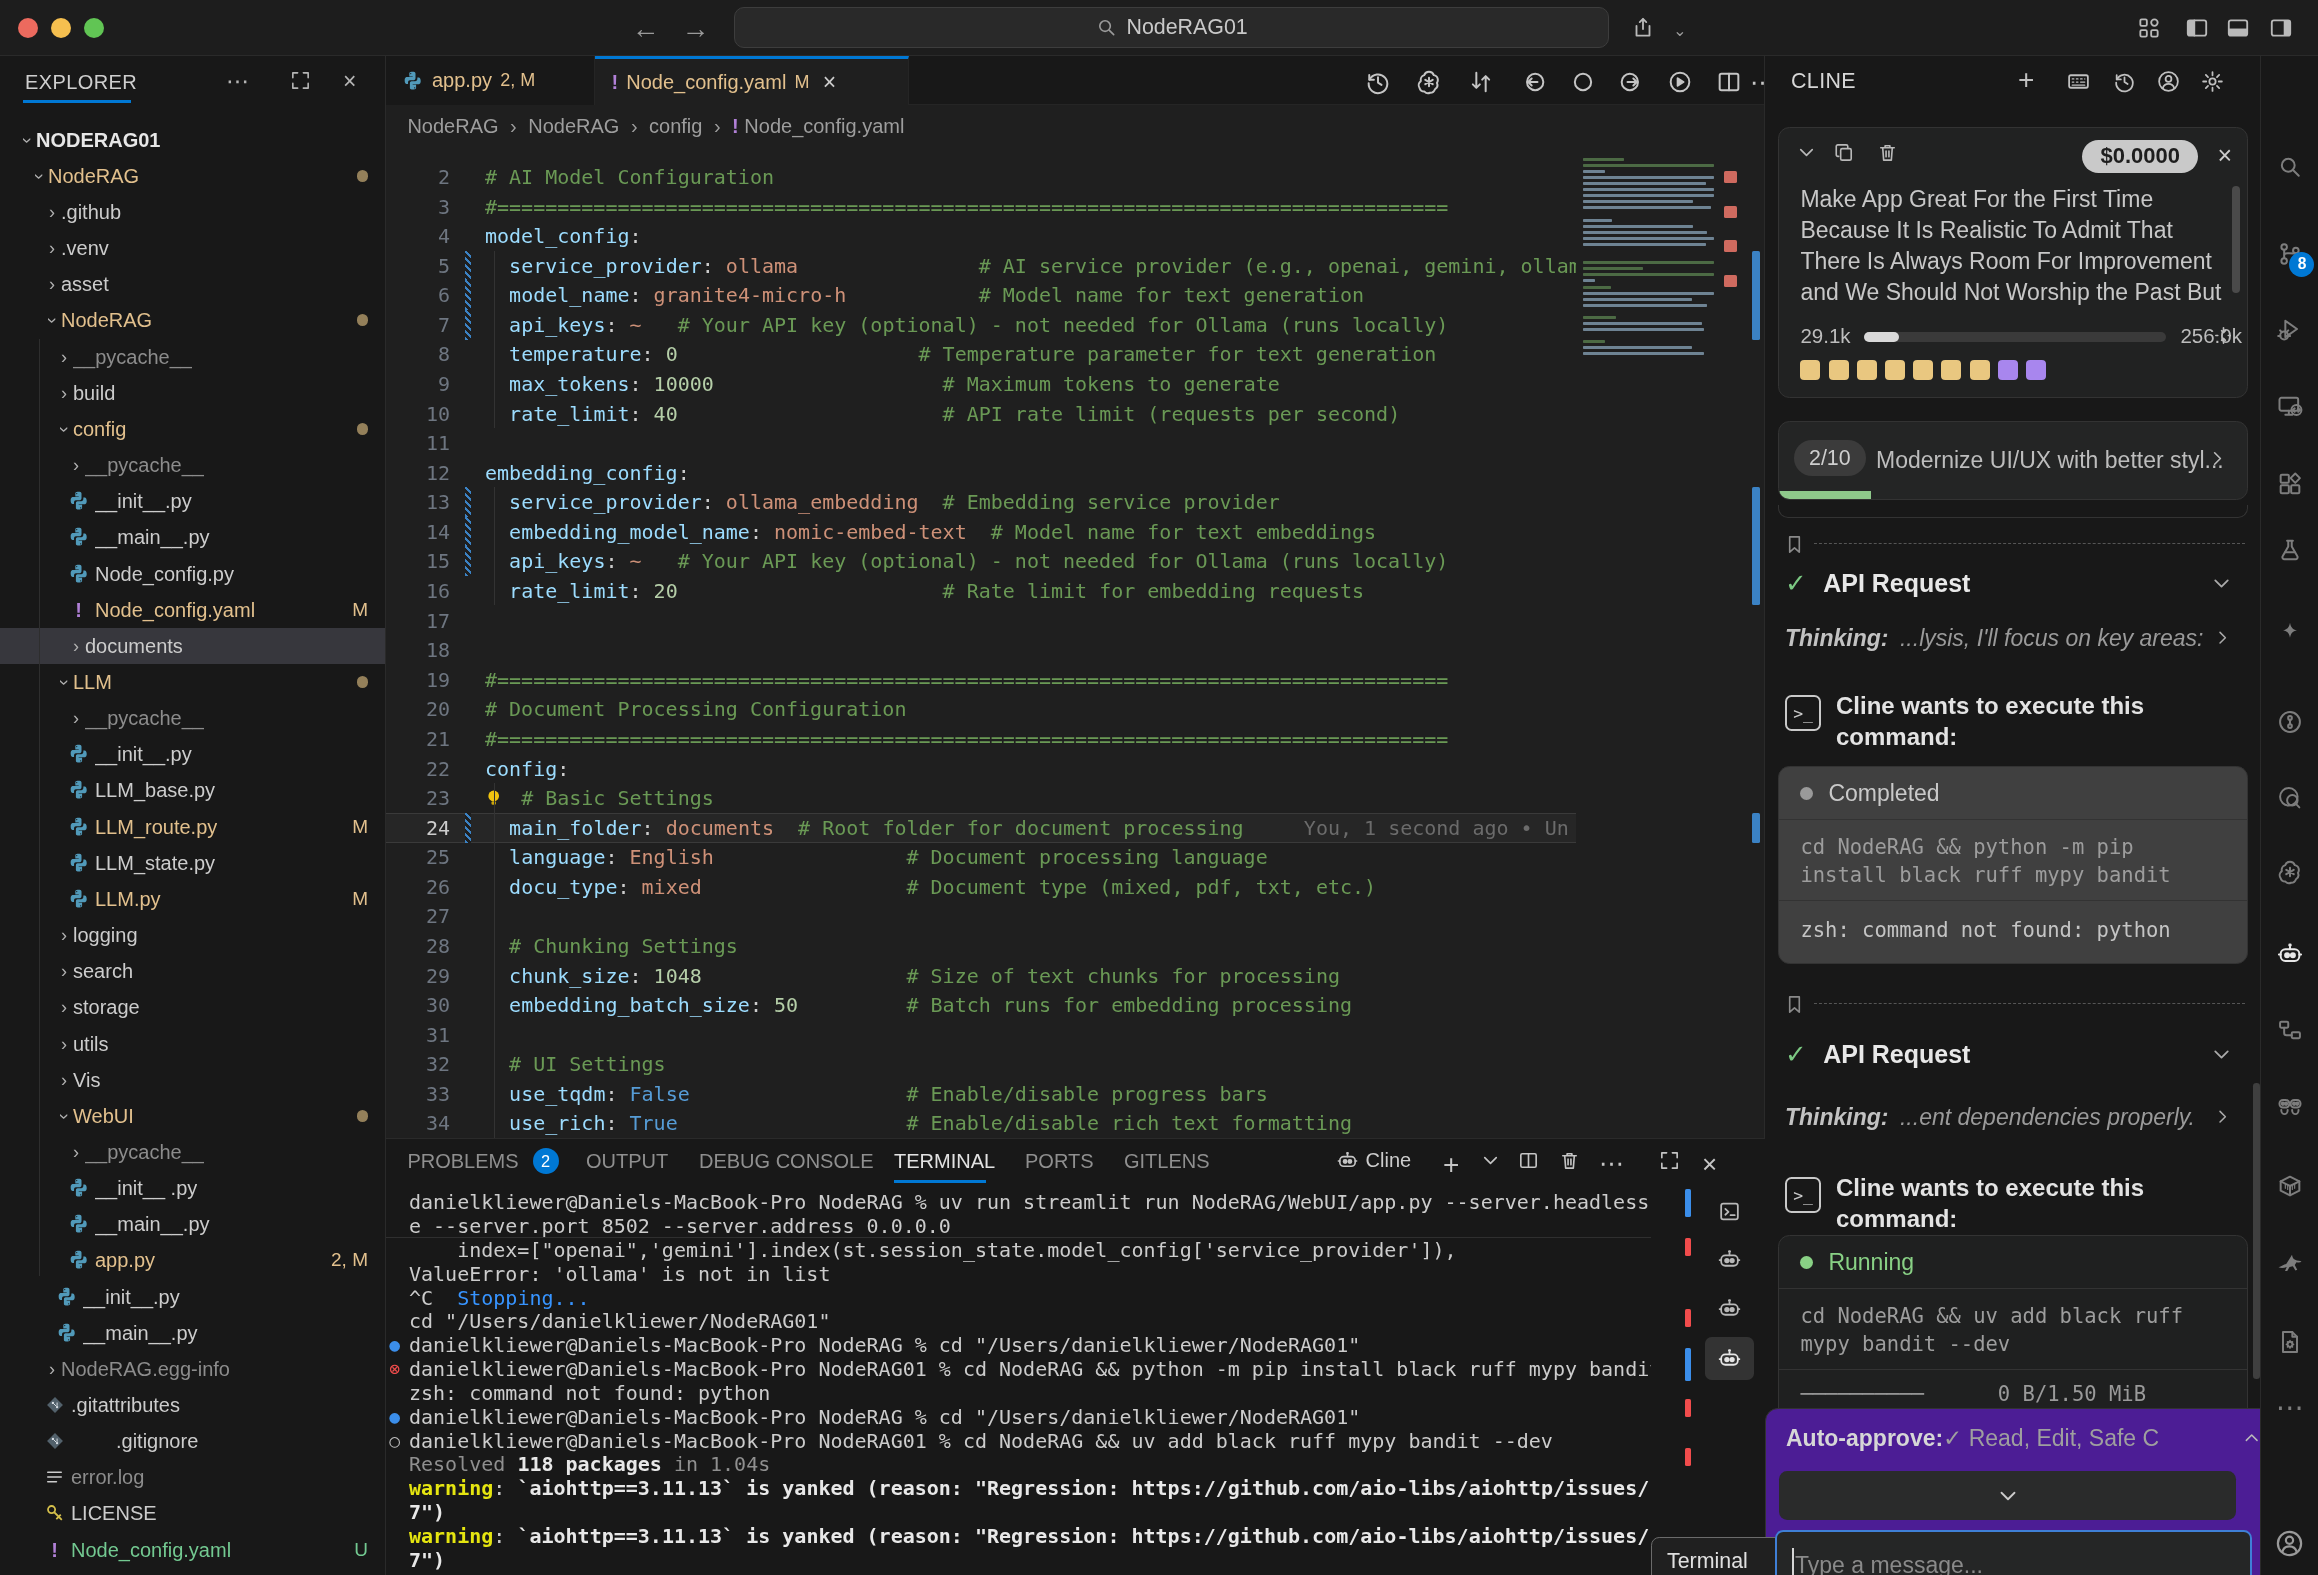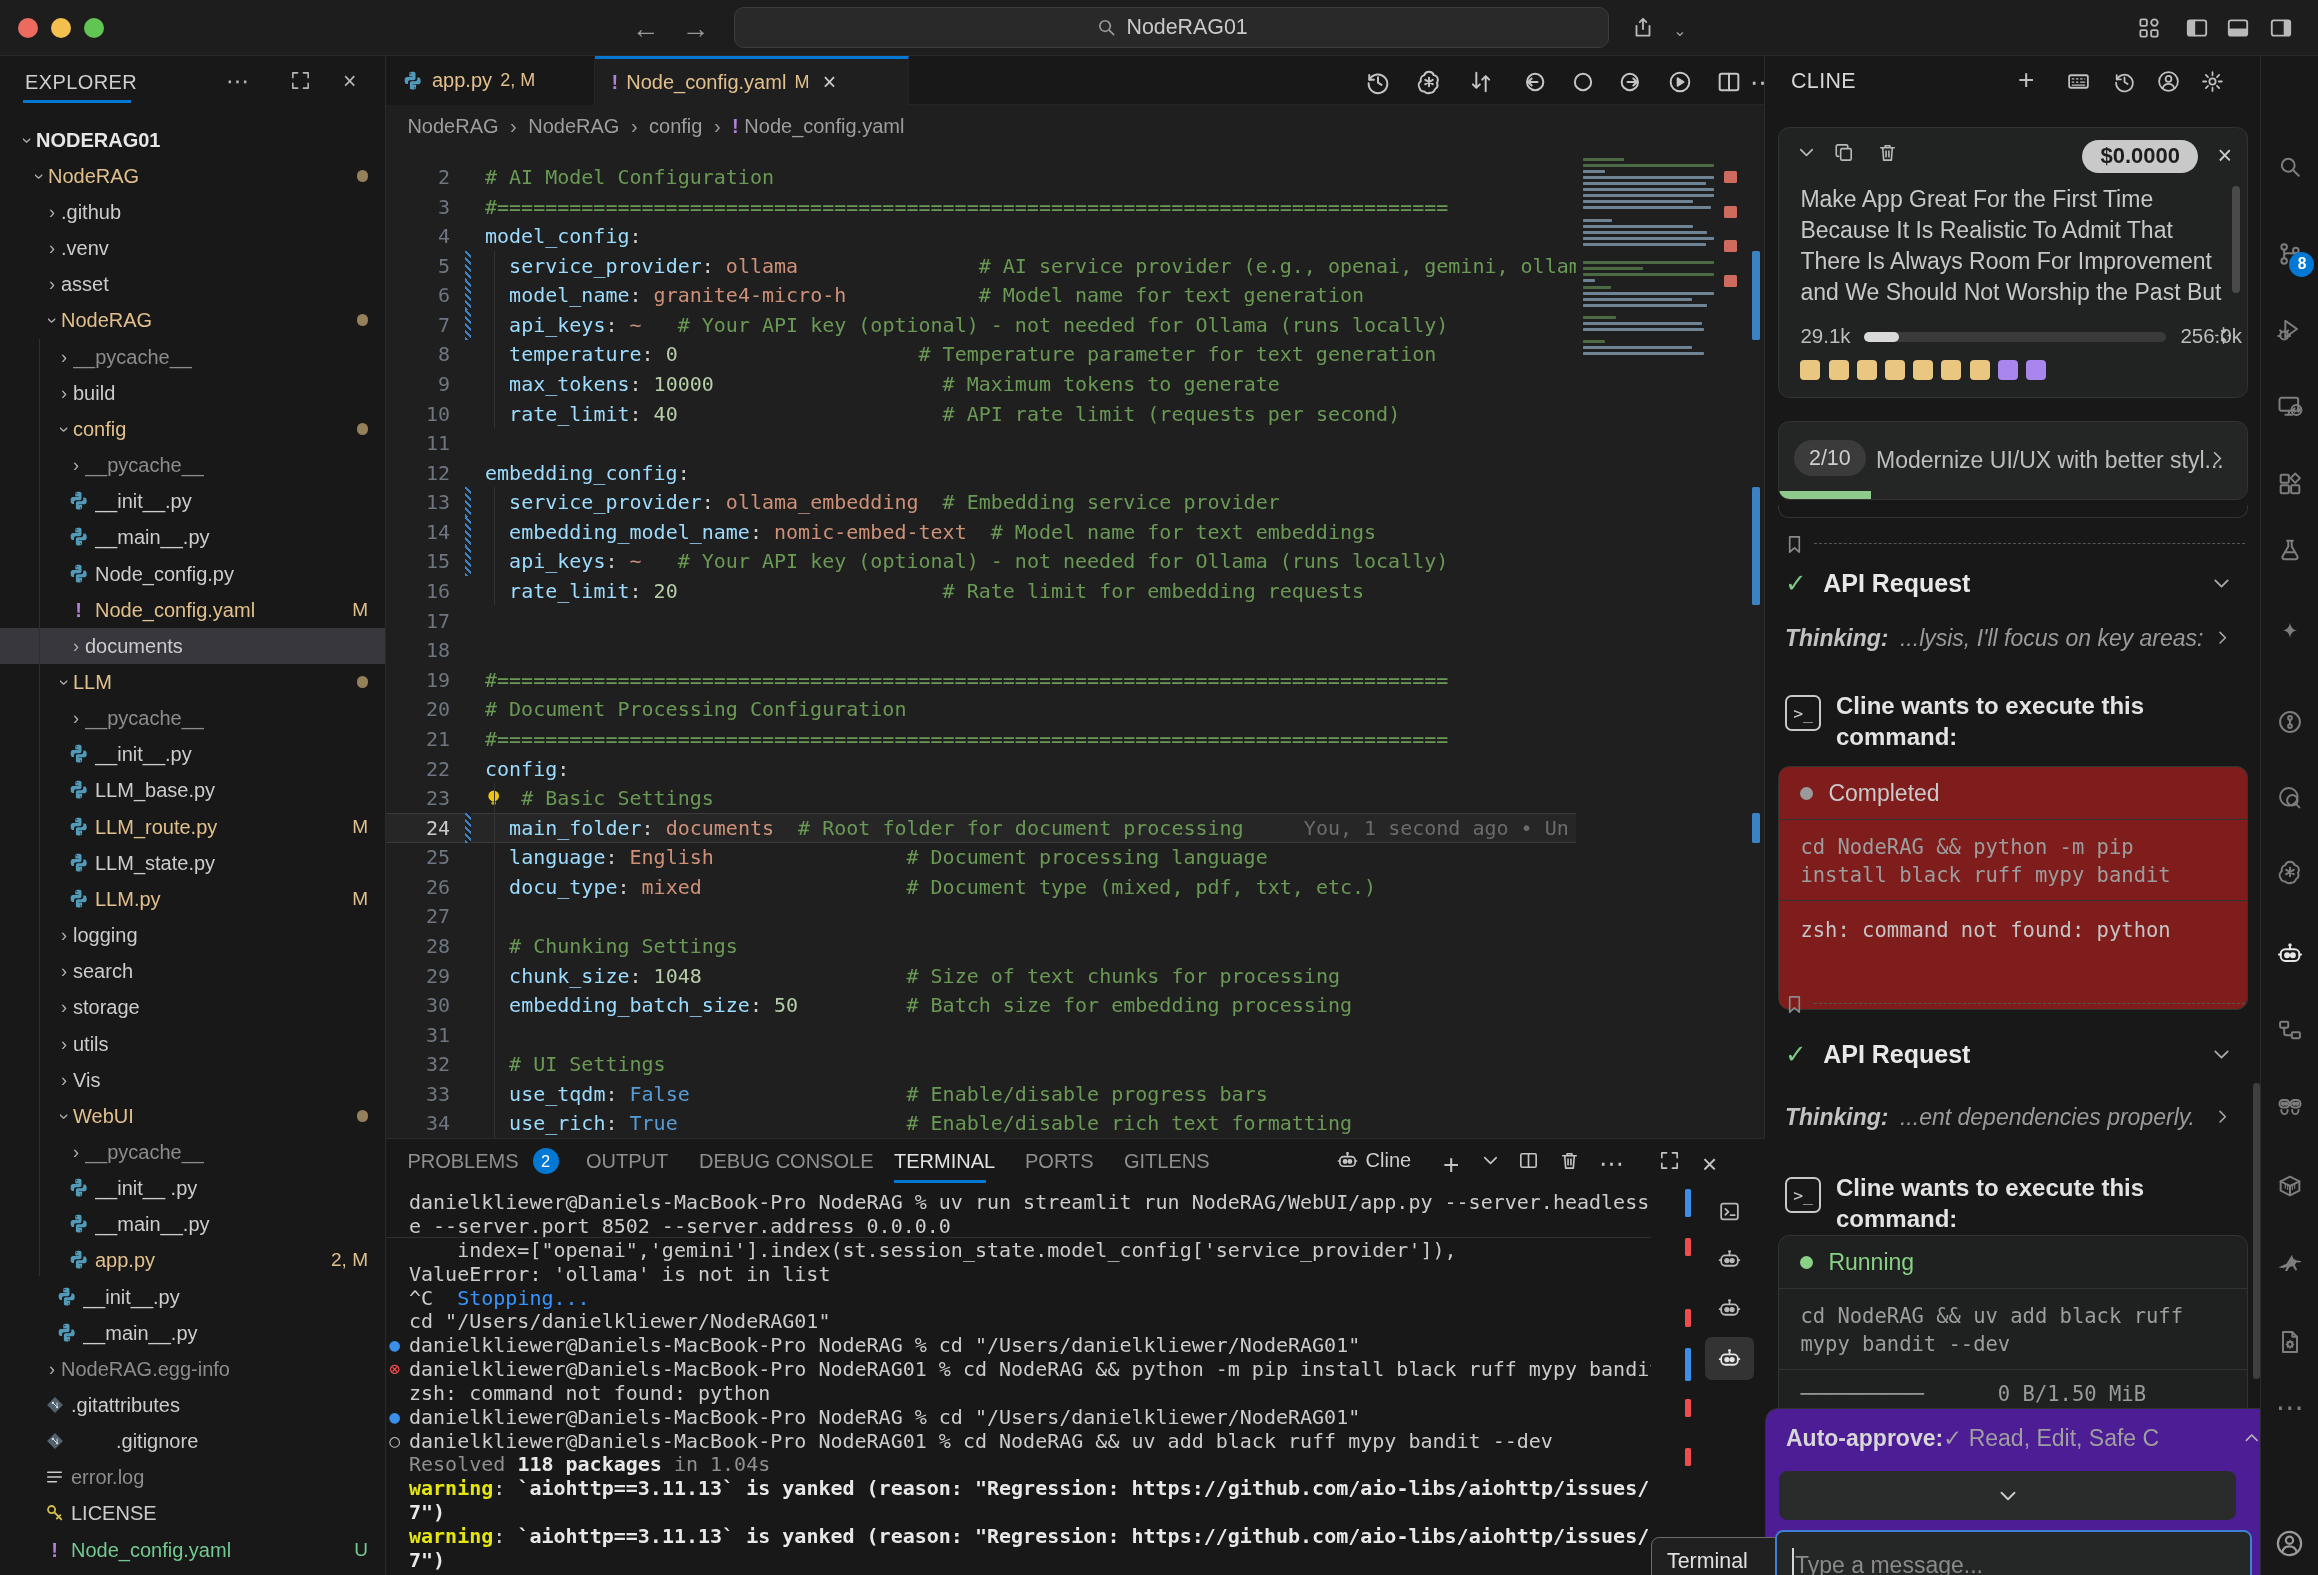--- a/index.html
+++ b/index.html
@@ -879,7 +879,7 @@
       <div class="exectxt">Cline wants to execute this command:</div>
     </div>
 
-    <div class="card" style="top:710px; height:244px; background:#7f1d1d;">
+    <div class="card" style="top:710px; height:198px; background:#404040;">
       <div class="cmdhead">
           <span class="cdot" style="background:#9a9a9a;"></span>
           <span style="color:#c9c9c9;">Completed</span>

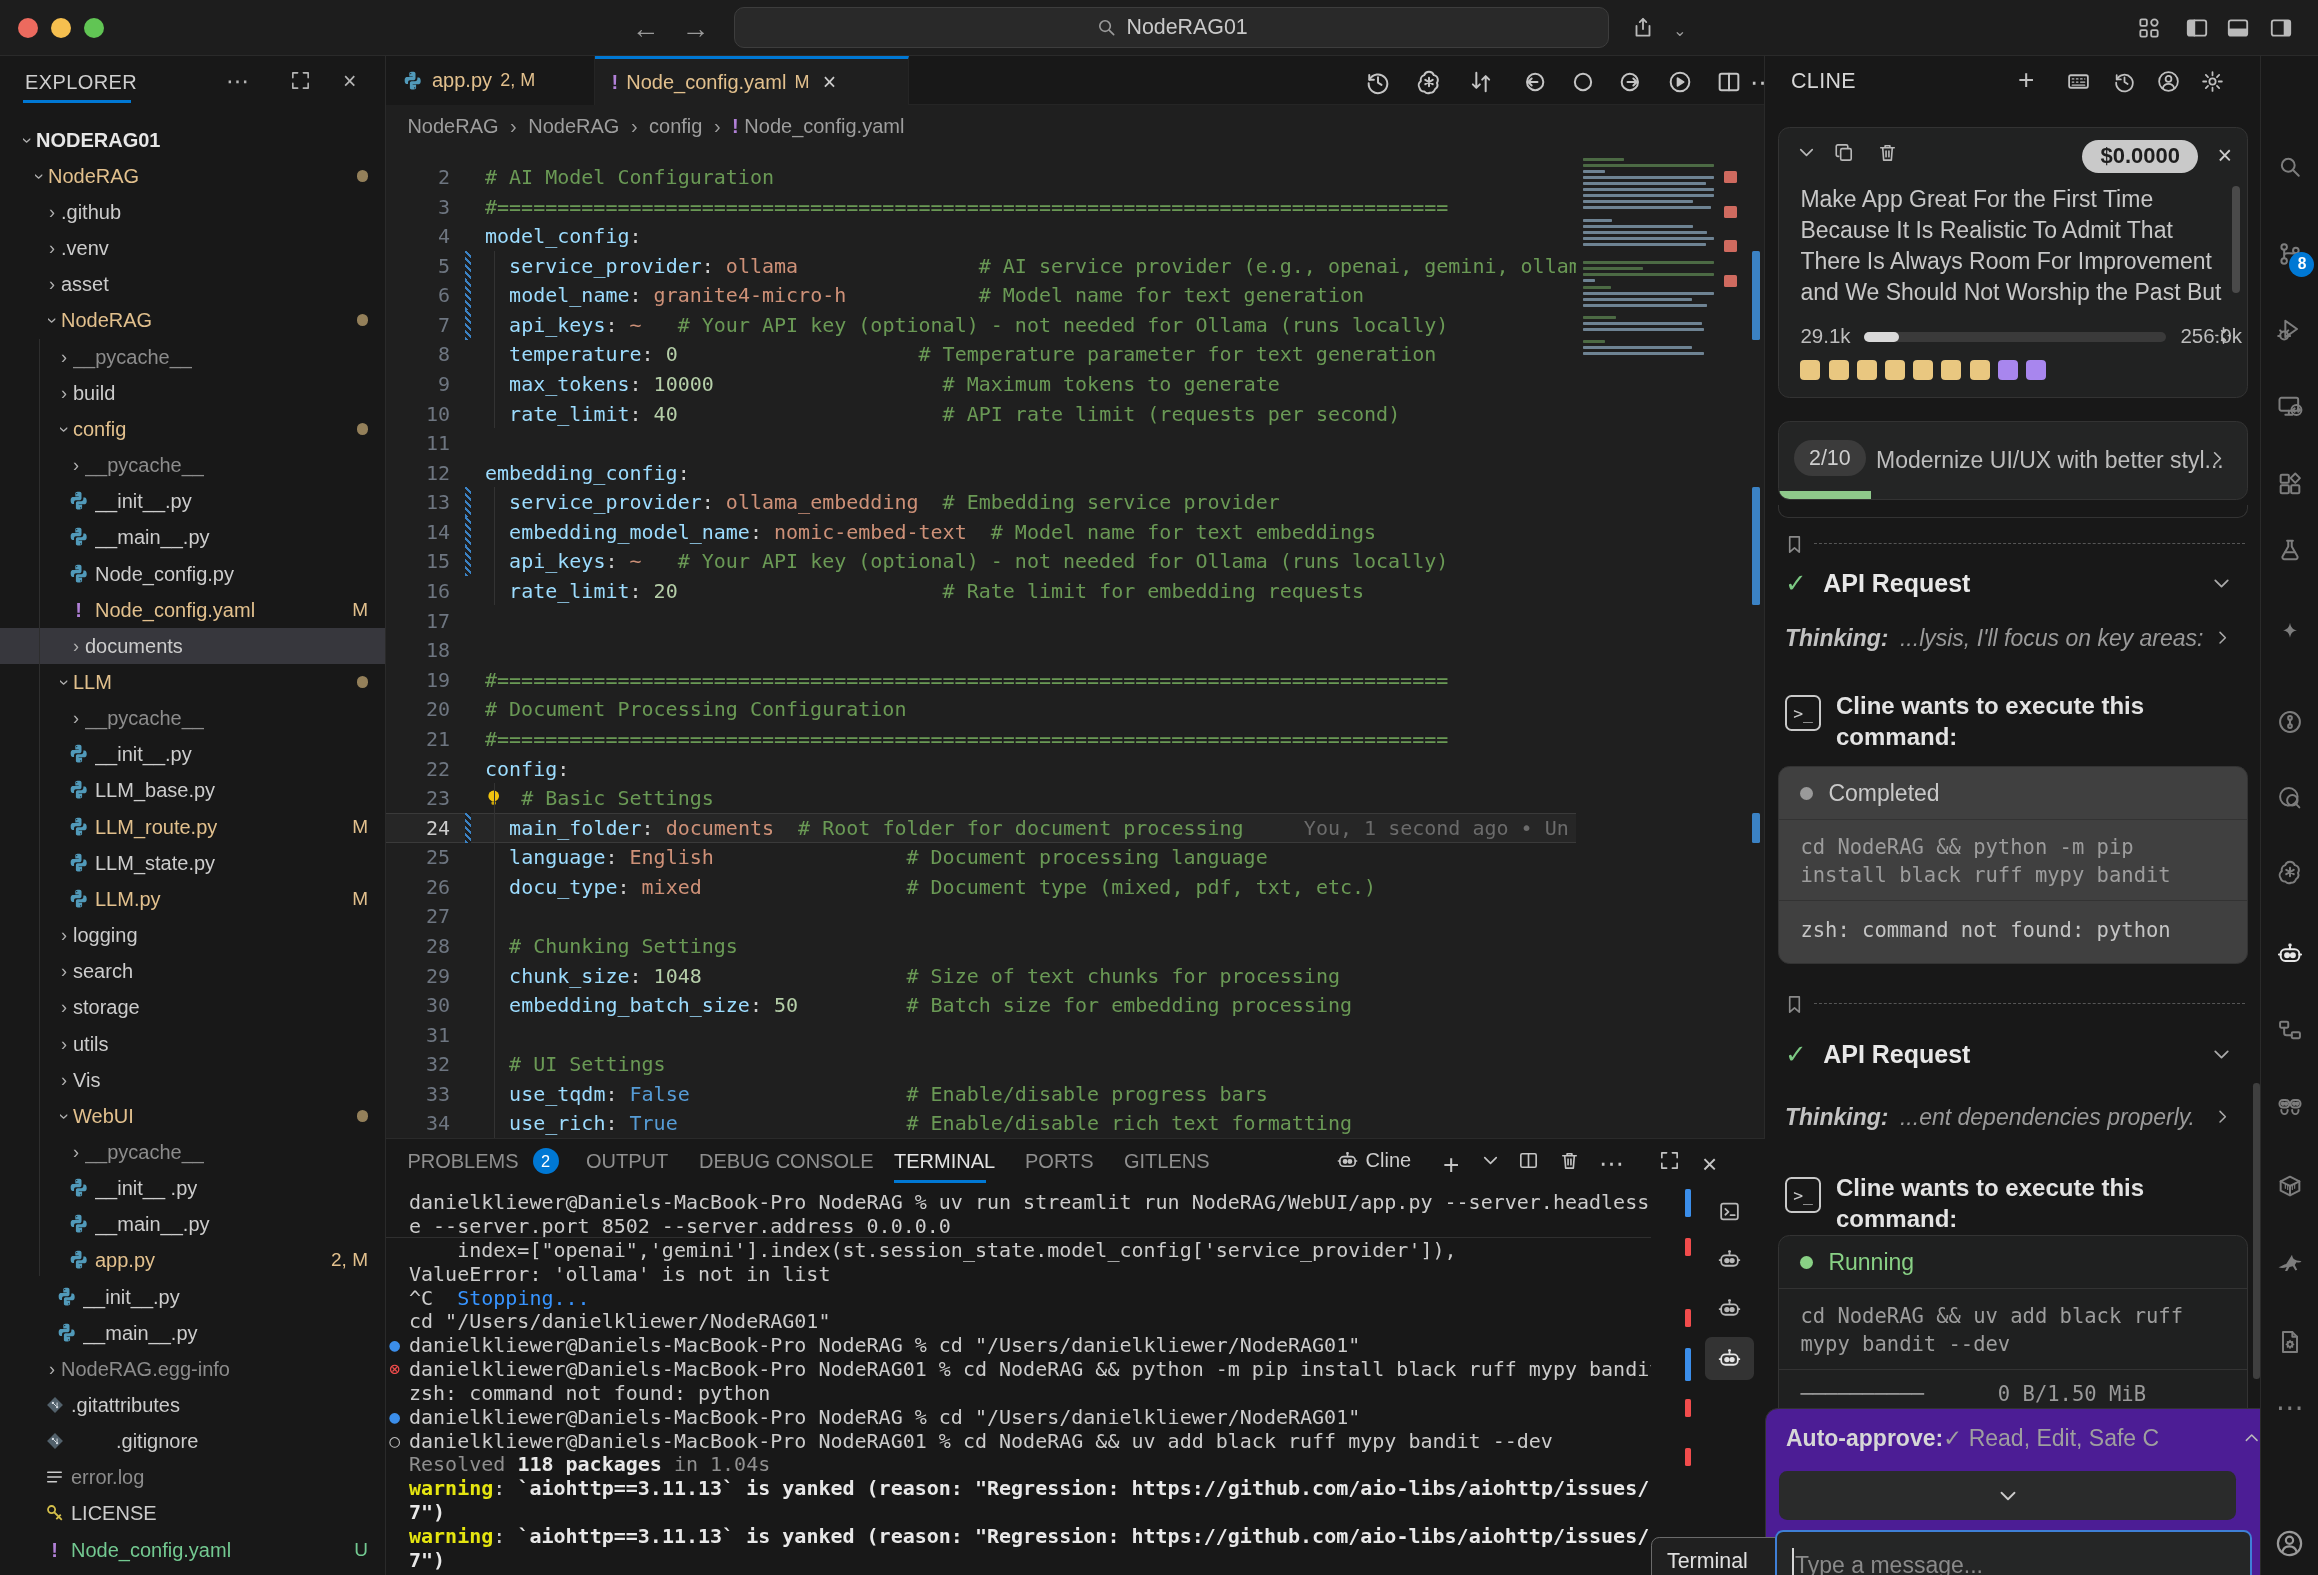--- a/index.html
+++ b/index.html
@@ -574,7 +574,7 @@
           <div class="cline-row" style="top: 753px;"><span class="lnum">27</span><span class="codetext"></span></div>
           <div class="cline-row" style="top: 783px;"><span class="lnum">28</span><span class="codetext"><span class="s-p">  </span><span class="s-c"># Chunking Settings</span></span></div>
           <div class="cline-row" style="top: 813px;"><span class="lnum">29</span><span class="codetext"><span class="s-p">  </span><span class="s-k">chunk_size</span><span class="s-p">: </span><span class="s-n">1048</span><span class="s-p">                 </span><span class="s-c"># Size of text chunks for processing</span></span></div>
-          <div class="cline-row" style="top: 842px;"><span class="lnum">30</span><span class="codetext"><span class="s-p">  </span><span class="s-k">embedding_batch_size</span><span class="s-p">: </span><span class="s-n">50</span><span class="s-p">         </span><span class="s-c"># Batch size for embedding processing</span></span></div>
+          <div class="cline-row" style="top: 842px;"><span class="lnum">30</span><span class="codetext"><span class="s-p">  </span><span class="s-k">embedding_batch_size</span><span class="s-p">: </span><span class="s-n">50</span><span class="s-p">         </span><span class="s-c"># Batch runs for embedding processing</span></span></div>
           <div class="cline-row" style="top: 872px;"><span class="lnum">31</span><span class="codetext"></span></div>
           <div class="cline-row" style="top: 901px;"><span class="lnum">32</span><span class="codetext"><span class="s-p">  </span><span class="s-c"># UI Settings</span></span></div>
           <div class="cline-row" style="top: 931px;"><span class="lnum">33</span><span class="codetext"><span class="s-p">  </span><span class="s-k">use_tqdm</span><span class="s-p">: </span><span class="s-b">False</span><span class="s-p">                  </span><span class="s-c"># Enable/disable progress bars</span></span></div>

